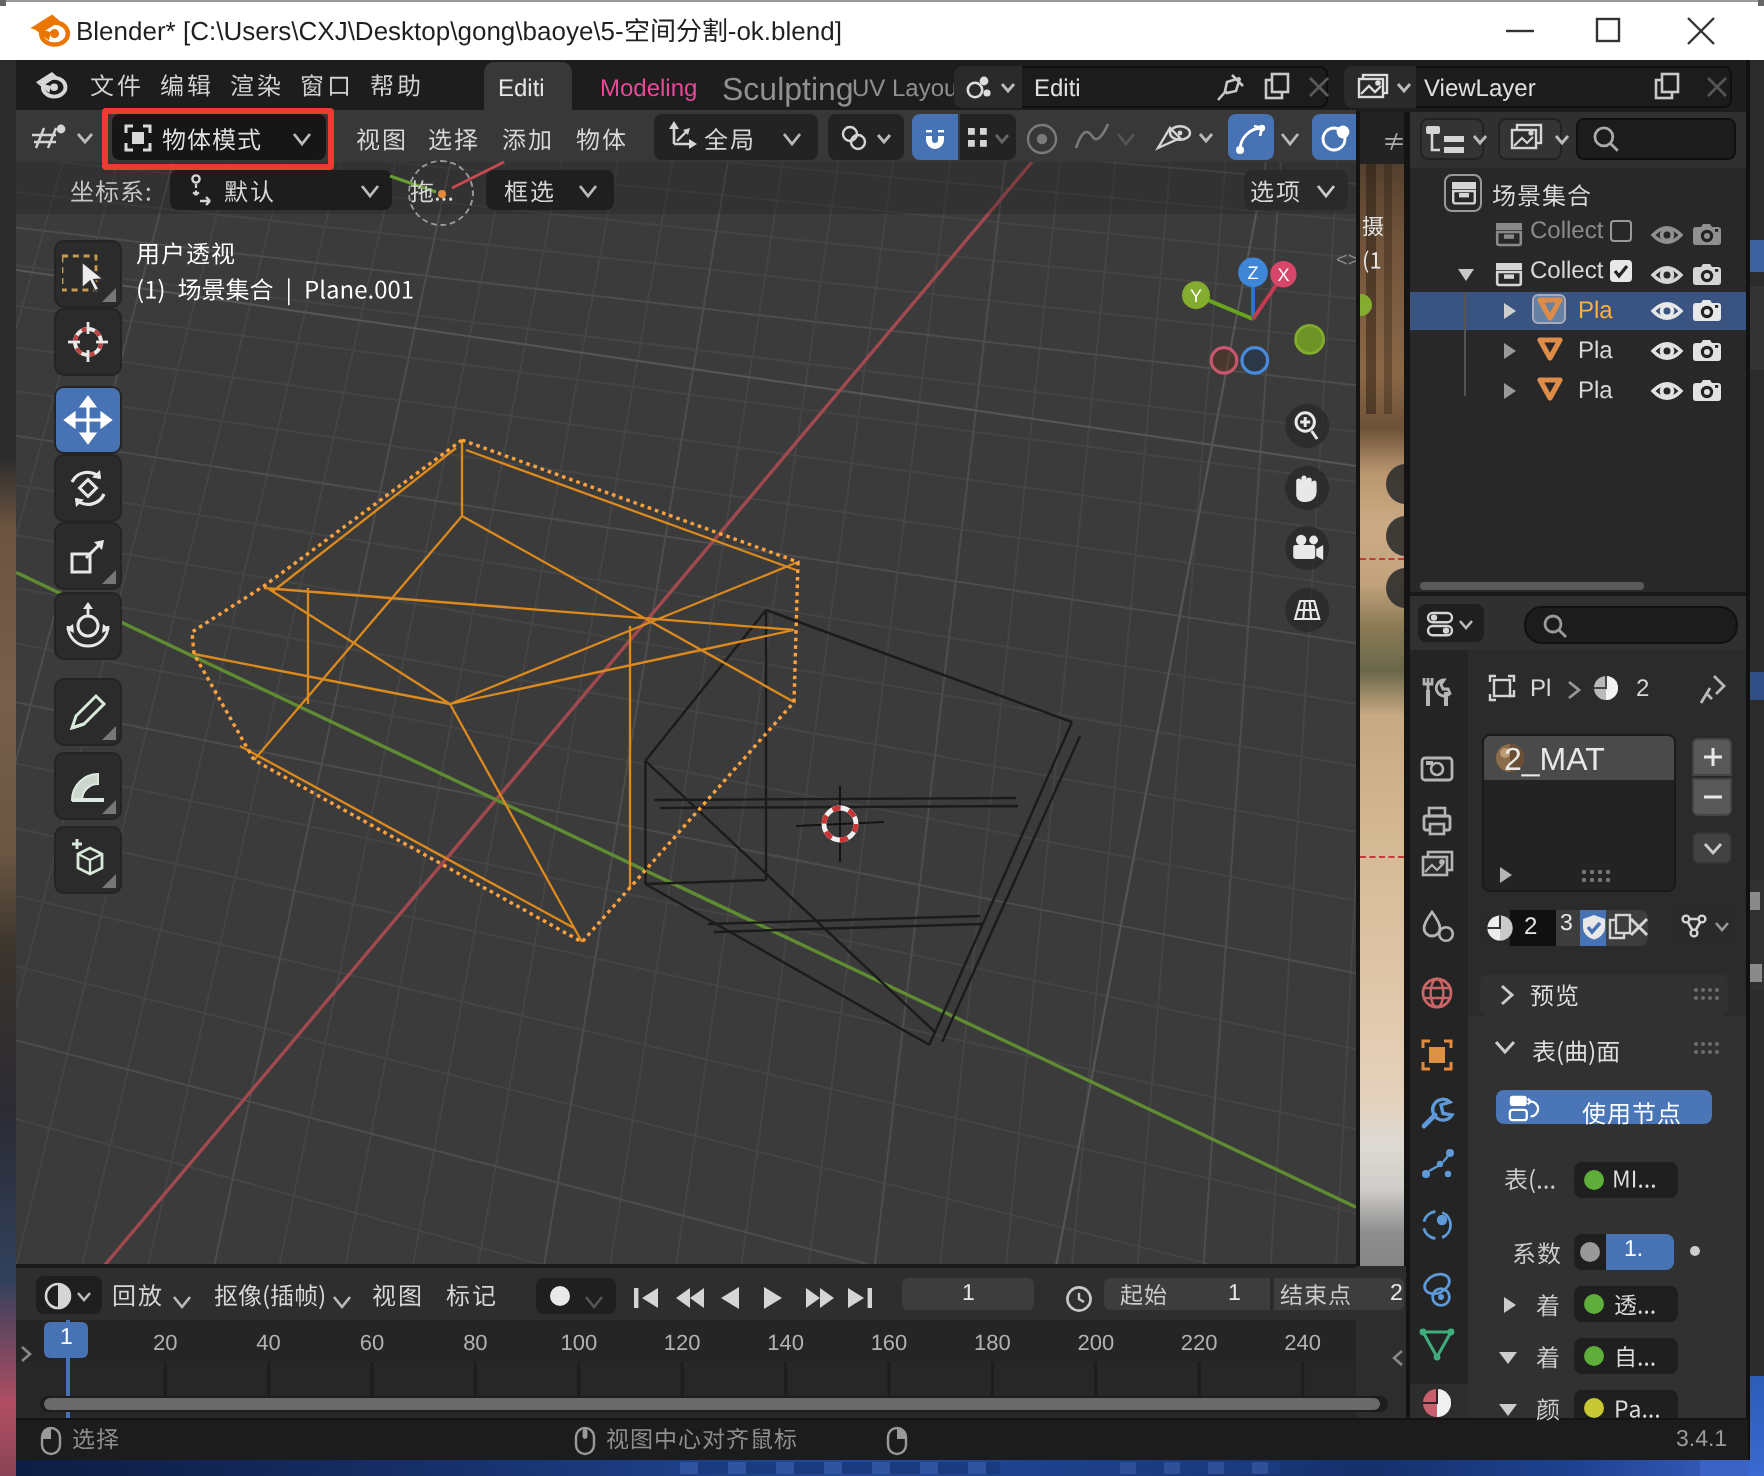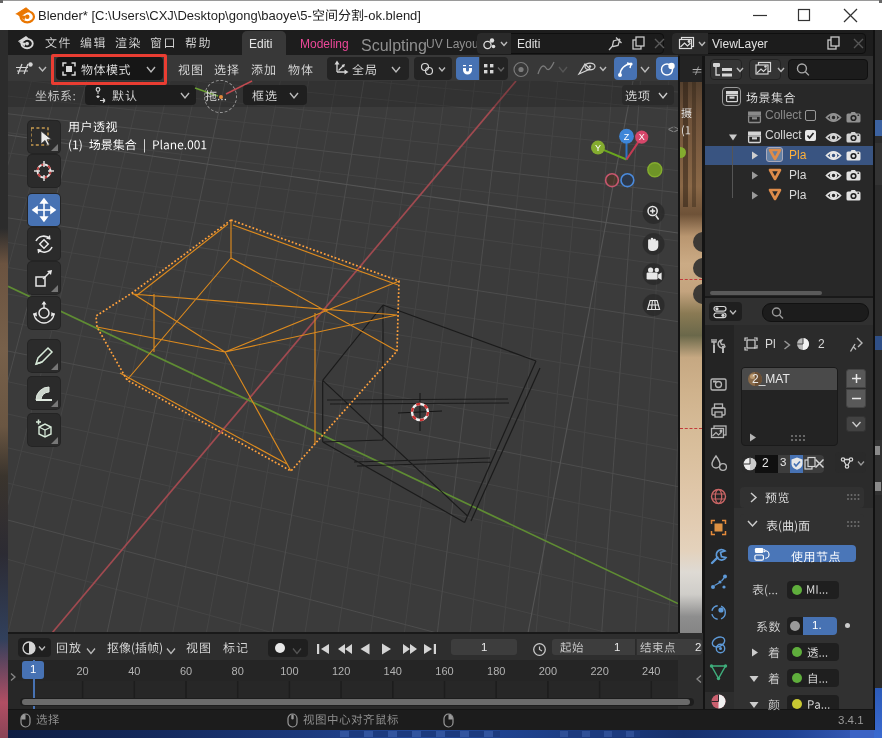--- a/index.html
+++ b/index.html
@@ -646,7 +646,7 @@
     <circle cx="5.5" cy="5.5" r="2.5" fill="#c9a87c" fill-opacity="0.8"></circle>
     <path d="M8,1 a7,7 0 0 1 0,14 z" fill="#6a4e33"></path>
   </svg>
-<div class="txt" style="left:752px;top:372px;font-size:12px;color:#e8e8e8">2_MAT</div>
+<div class="txt" style="left:752px;top:372px;font-size:16px;color:#e8e8e8">2_MAT</div>
 <svg class="abs" style="left:748px;top:432px" width="10" height="11">
     <path d="M2,1.5 l6,4 -6,4 z" fill="#b5b5b5"></path>
   </svg>

